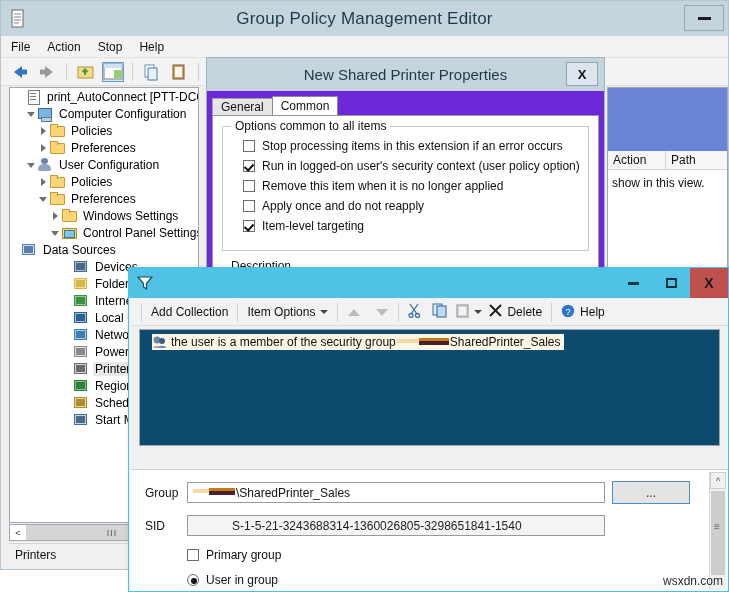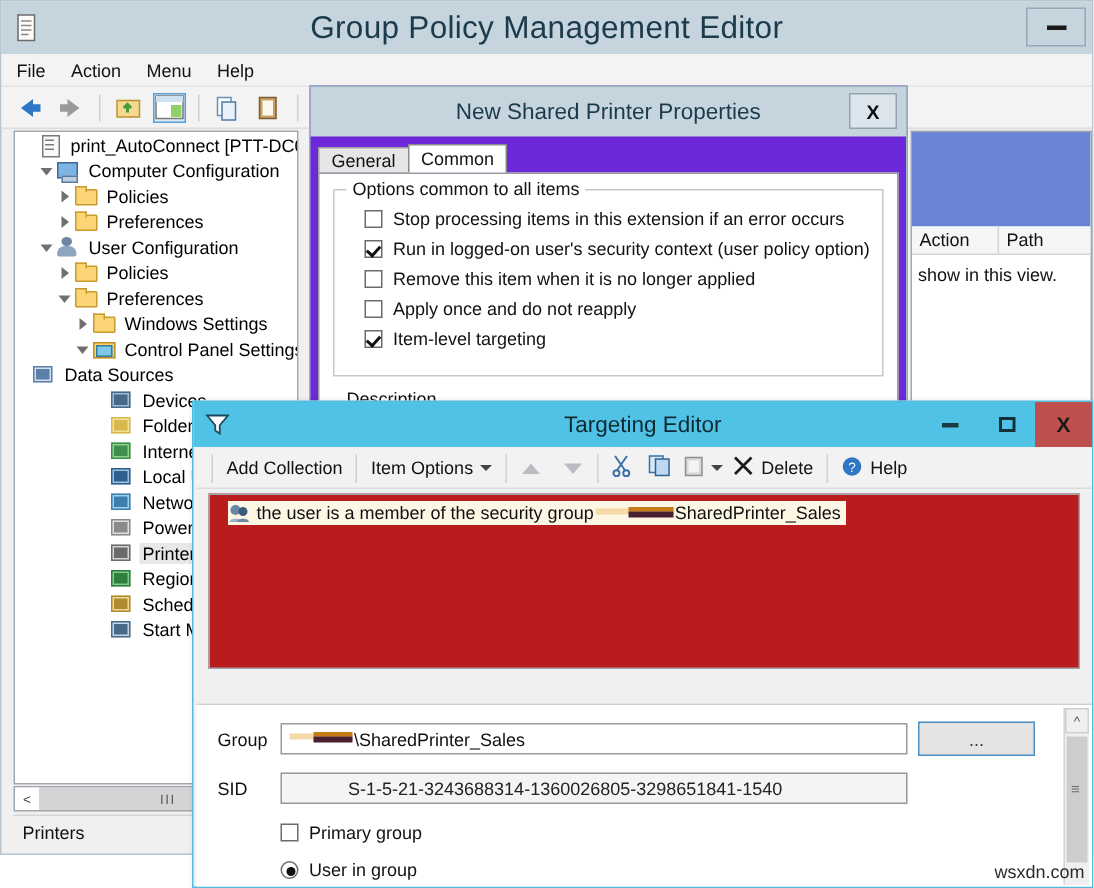--- a/index.html
+++ b/index.html
@@ -29,7 +29,7 @@
   }
   .gpmc-title-text {
     position: absolute; left: 0; right: 0; text-align: center;
-    font-size: 21px; color: #1b3a4b; letter-spacing: .2px;
+    font-size: 17px; color: #1b3a4b; letter-spacing: .2px;
   }
   .gpmc-min-btn {
     position: absolute; right: 4px; top: 4px; width: 40px; height: 26px;

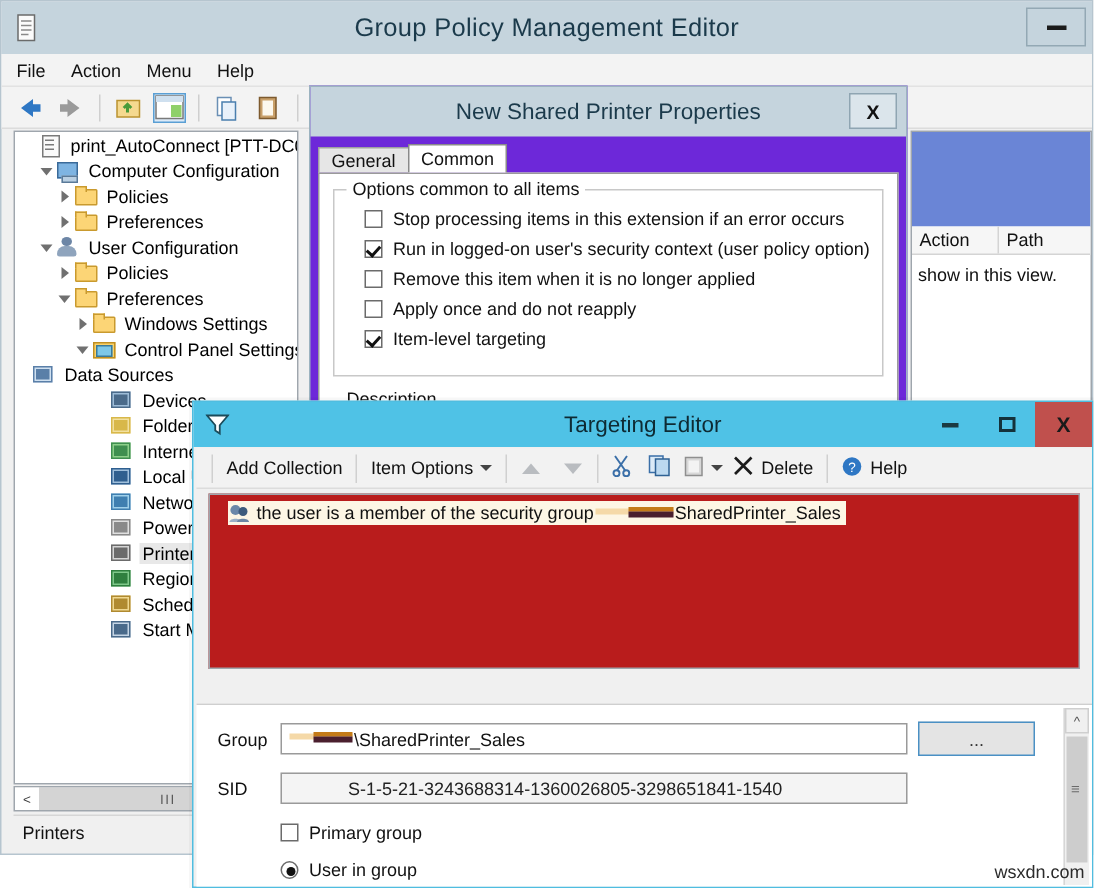--- a/index.html
+++ b/index.html
@@ -319,7 +319,7 @@
     <div class="gpmc-menubar">
       <span>File</span>
       <span>Action</span>
-      <span>Menu</span>
+      <span>Stop</span>
       <span>Help</span>
     </div>
 

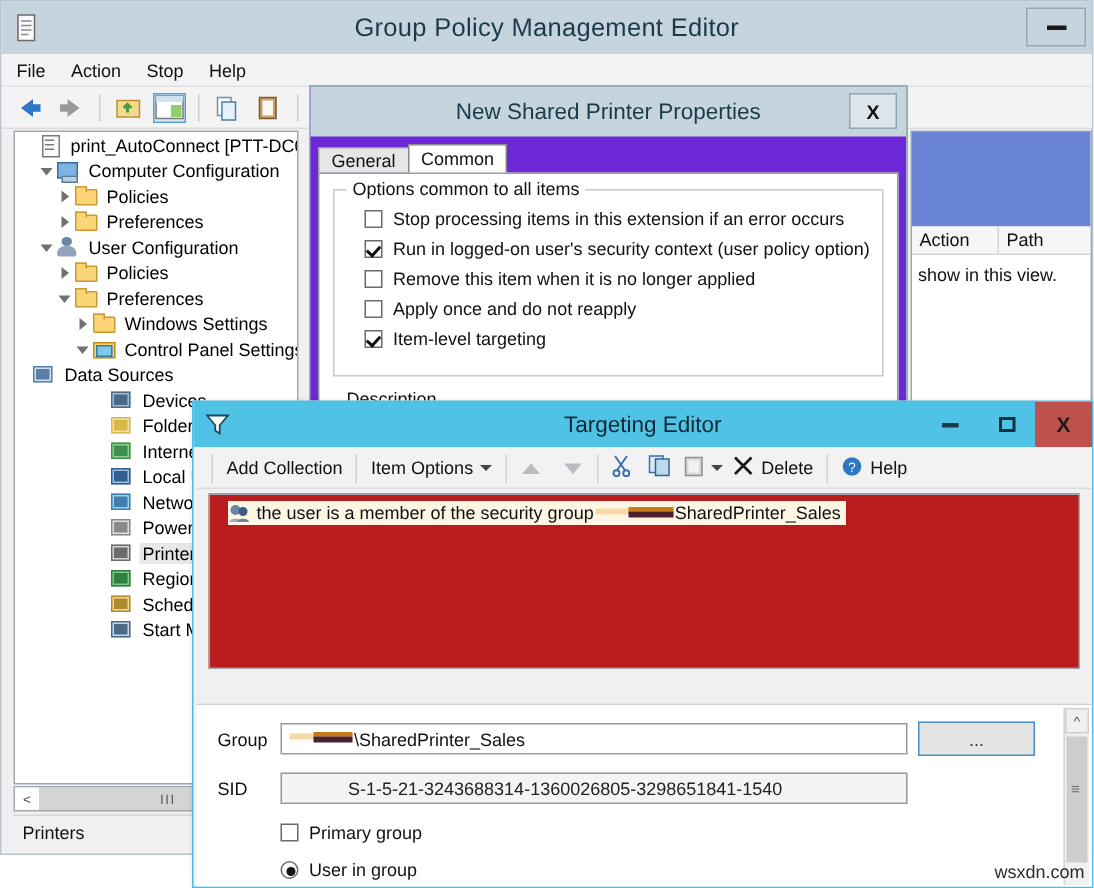--- a/index.html
+++ b/index.html
@@ -580,7 +580,6 @@
             <path d="M1 2 H15 L9.5 8.5 V14 L6.5 12 V8.5 Z" fill="#ffffff" stroke="#1b4b5a" stroke-width="1.2"></path>
           </svg>
       </div>
-      <div class="te-title">Targeting Editor</div>
       <div class="te-winbtns">
         <div class="te-btn">
             <span class="minbar"></span>

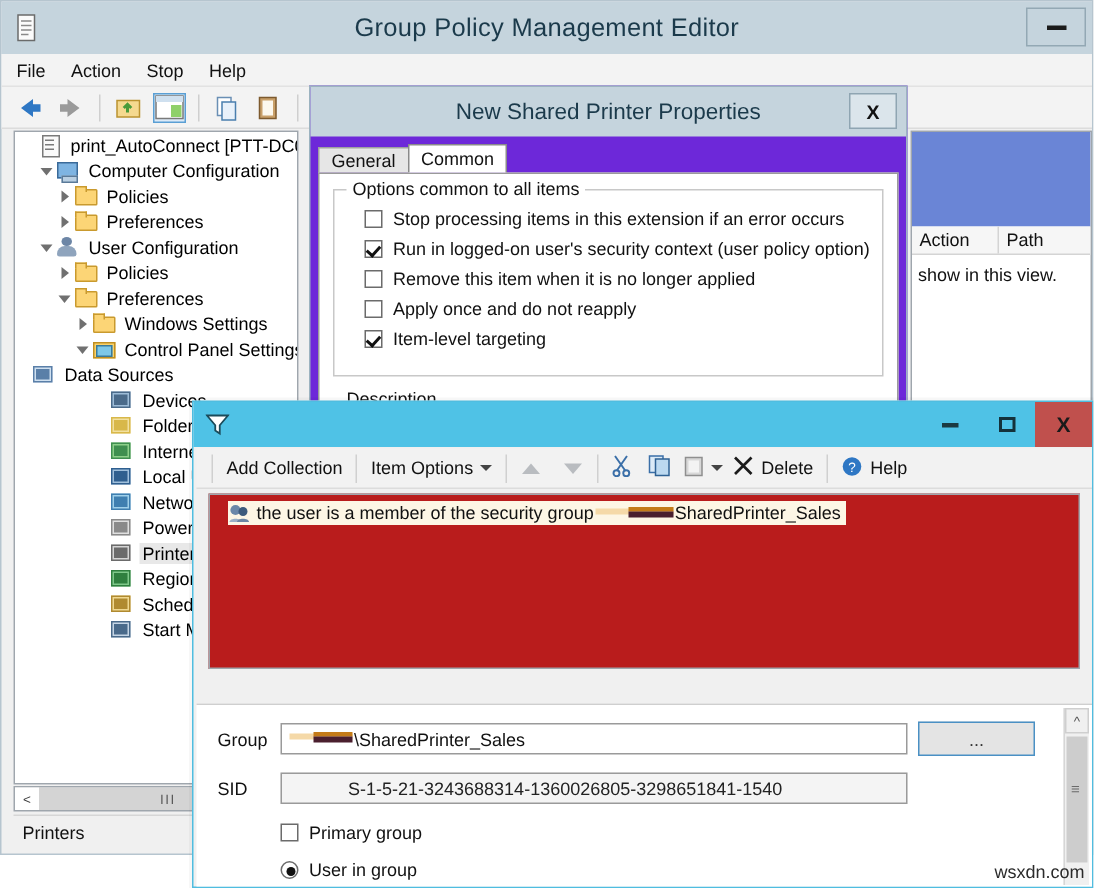--- a/index.html
+++ b/index.html
@@ -252,7 +252,7 @@
 
   .te-list {
     position:absolute; left:10px; top:61px; width:581px; height:117px;
-    background:#b91c1c; border:1px solid #9fa6ad;
+    background:#0c4a6e; border:1px solid #9fa6ad;
   }
   .te-item {
     display:flex; align-items:center; height:16px; margin:4px 0 0 12px;

